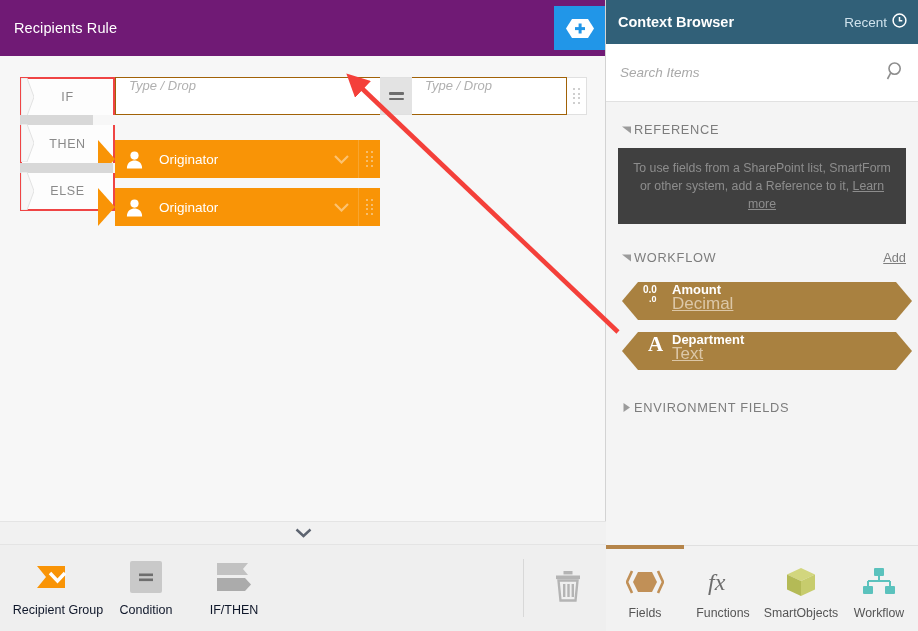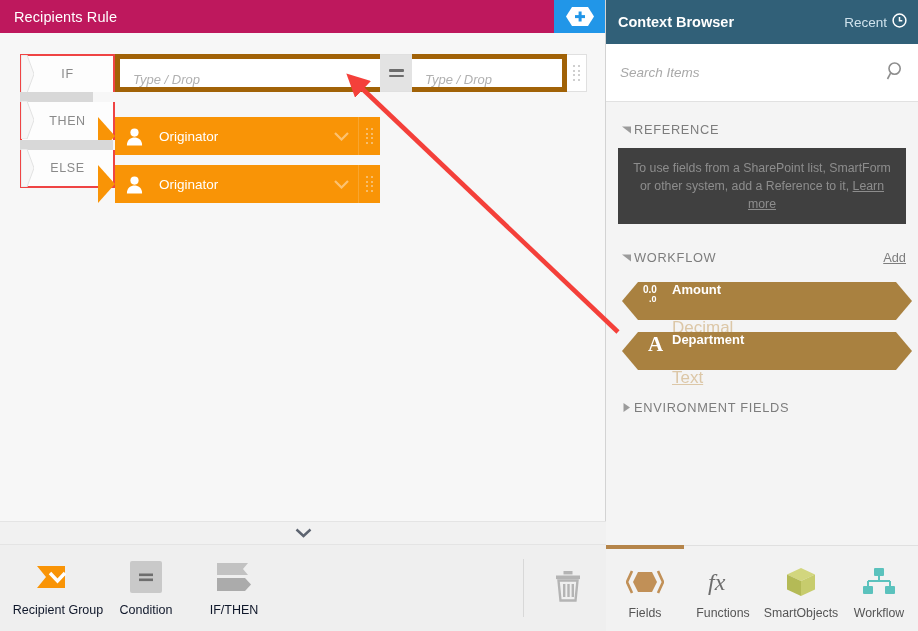--- a/index.html
+++ b/index.html
@@ -14,7 +14,7 @@
   #left-pane { position: relative; width: 606px; height: 631px; background: #f7f7f7; border-right: 1px solid #d3d3d3; }
 
   #left-header {
-    height: 33px; background: #be185d; display: flex; align-items: center;
+    height: 56px; background: #701a75; display: flex; align-items: center;
   }
   #left-title { color: #ffffff; font-size: 14.5px; padding-left: 14px; flex: 1; letter-spacing: .1px; }
   #add-btn {

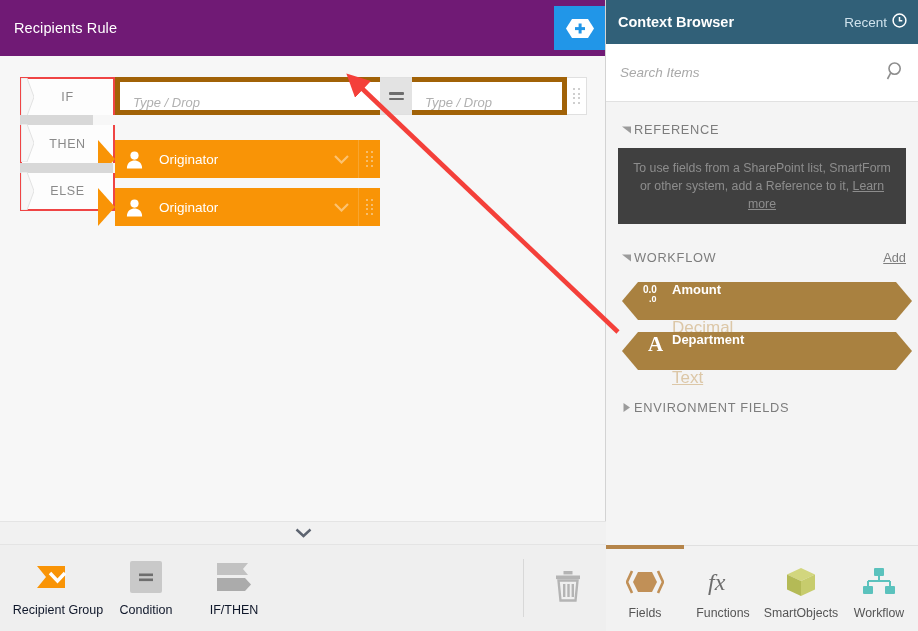--- a/index.html
+++ b/index.html
@@ -46,7 +46,7 @@
 
   
   .field-box {
-    background: #ffffff; border: 5px solid #a16207; display: flex; align-items: flex-end;
+    background: #ffffff; border: 1px solid #a16207; display: flex; align-items: flex-start;
     height: 38px;
   }
   #if-left { width: 265px; border-right: none; }

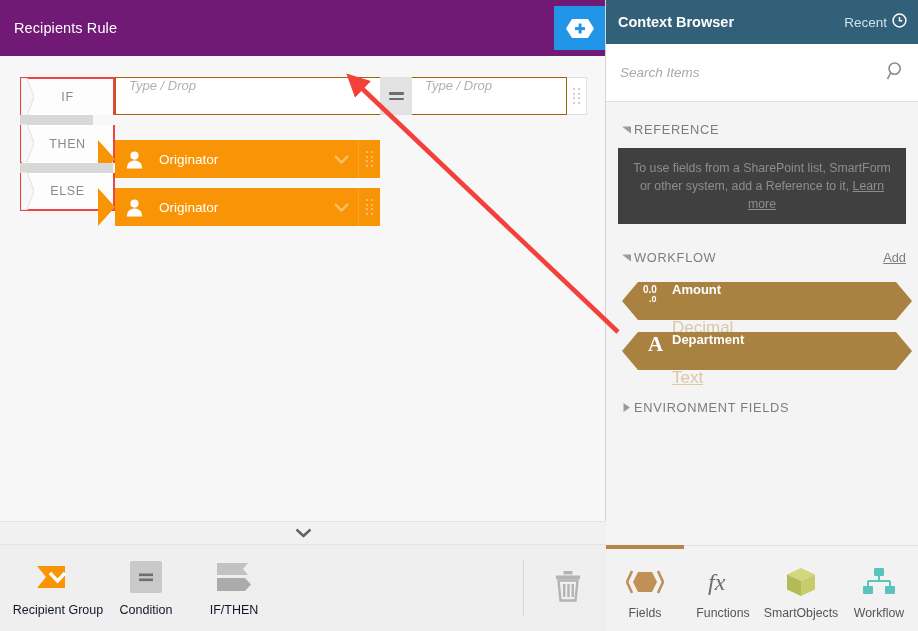--- a/index.html
+++ b/index.html
@@ -153,7 +153,7 @@
     border-left: 16px solid #a98140;
   }
   .fchip-ico { width: 34px; display: flex; align-items: center; justify-content: center; }
-  .fchip-txt { display: flex; flex-direction: column; justify-content: center; gap: 24px; }
+  .fchip-txt { display: flex; flex-direction: column; justify-content: center; }
   .fchip-name { font-size: 13px; font-weight: bold; line-height: 15px; }
   .fchip-type { font-size: 17px; color: #dcc7a7; line-height: 14px; text-decoration: underline; }
   .sec-gap { height: 16px; }

